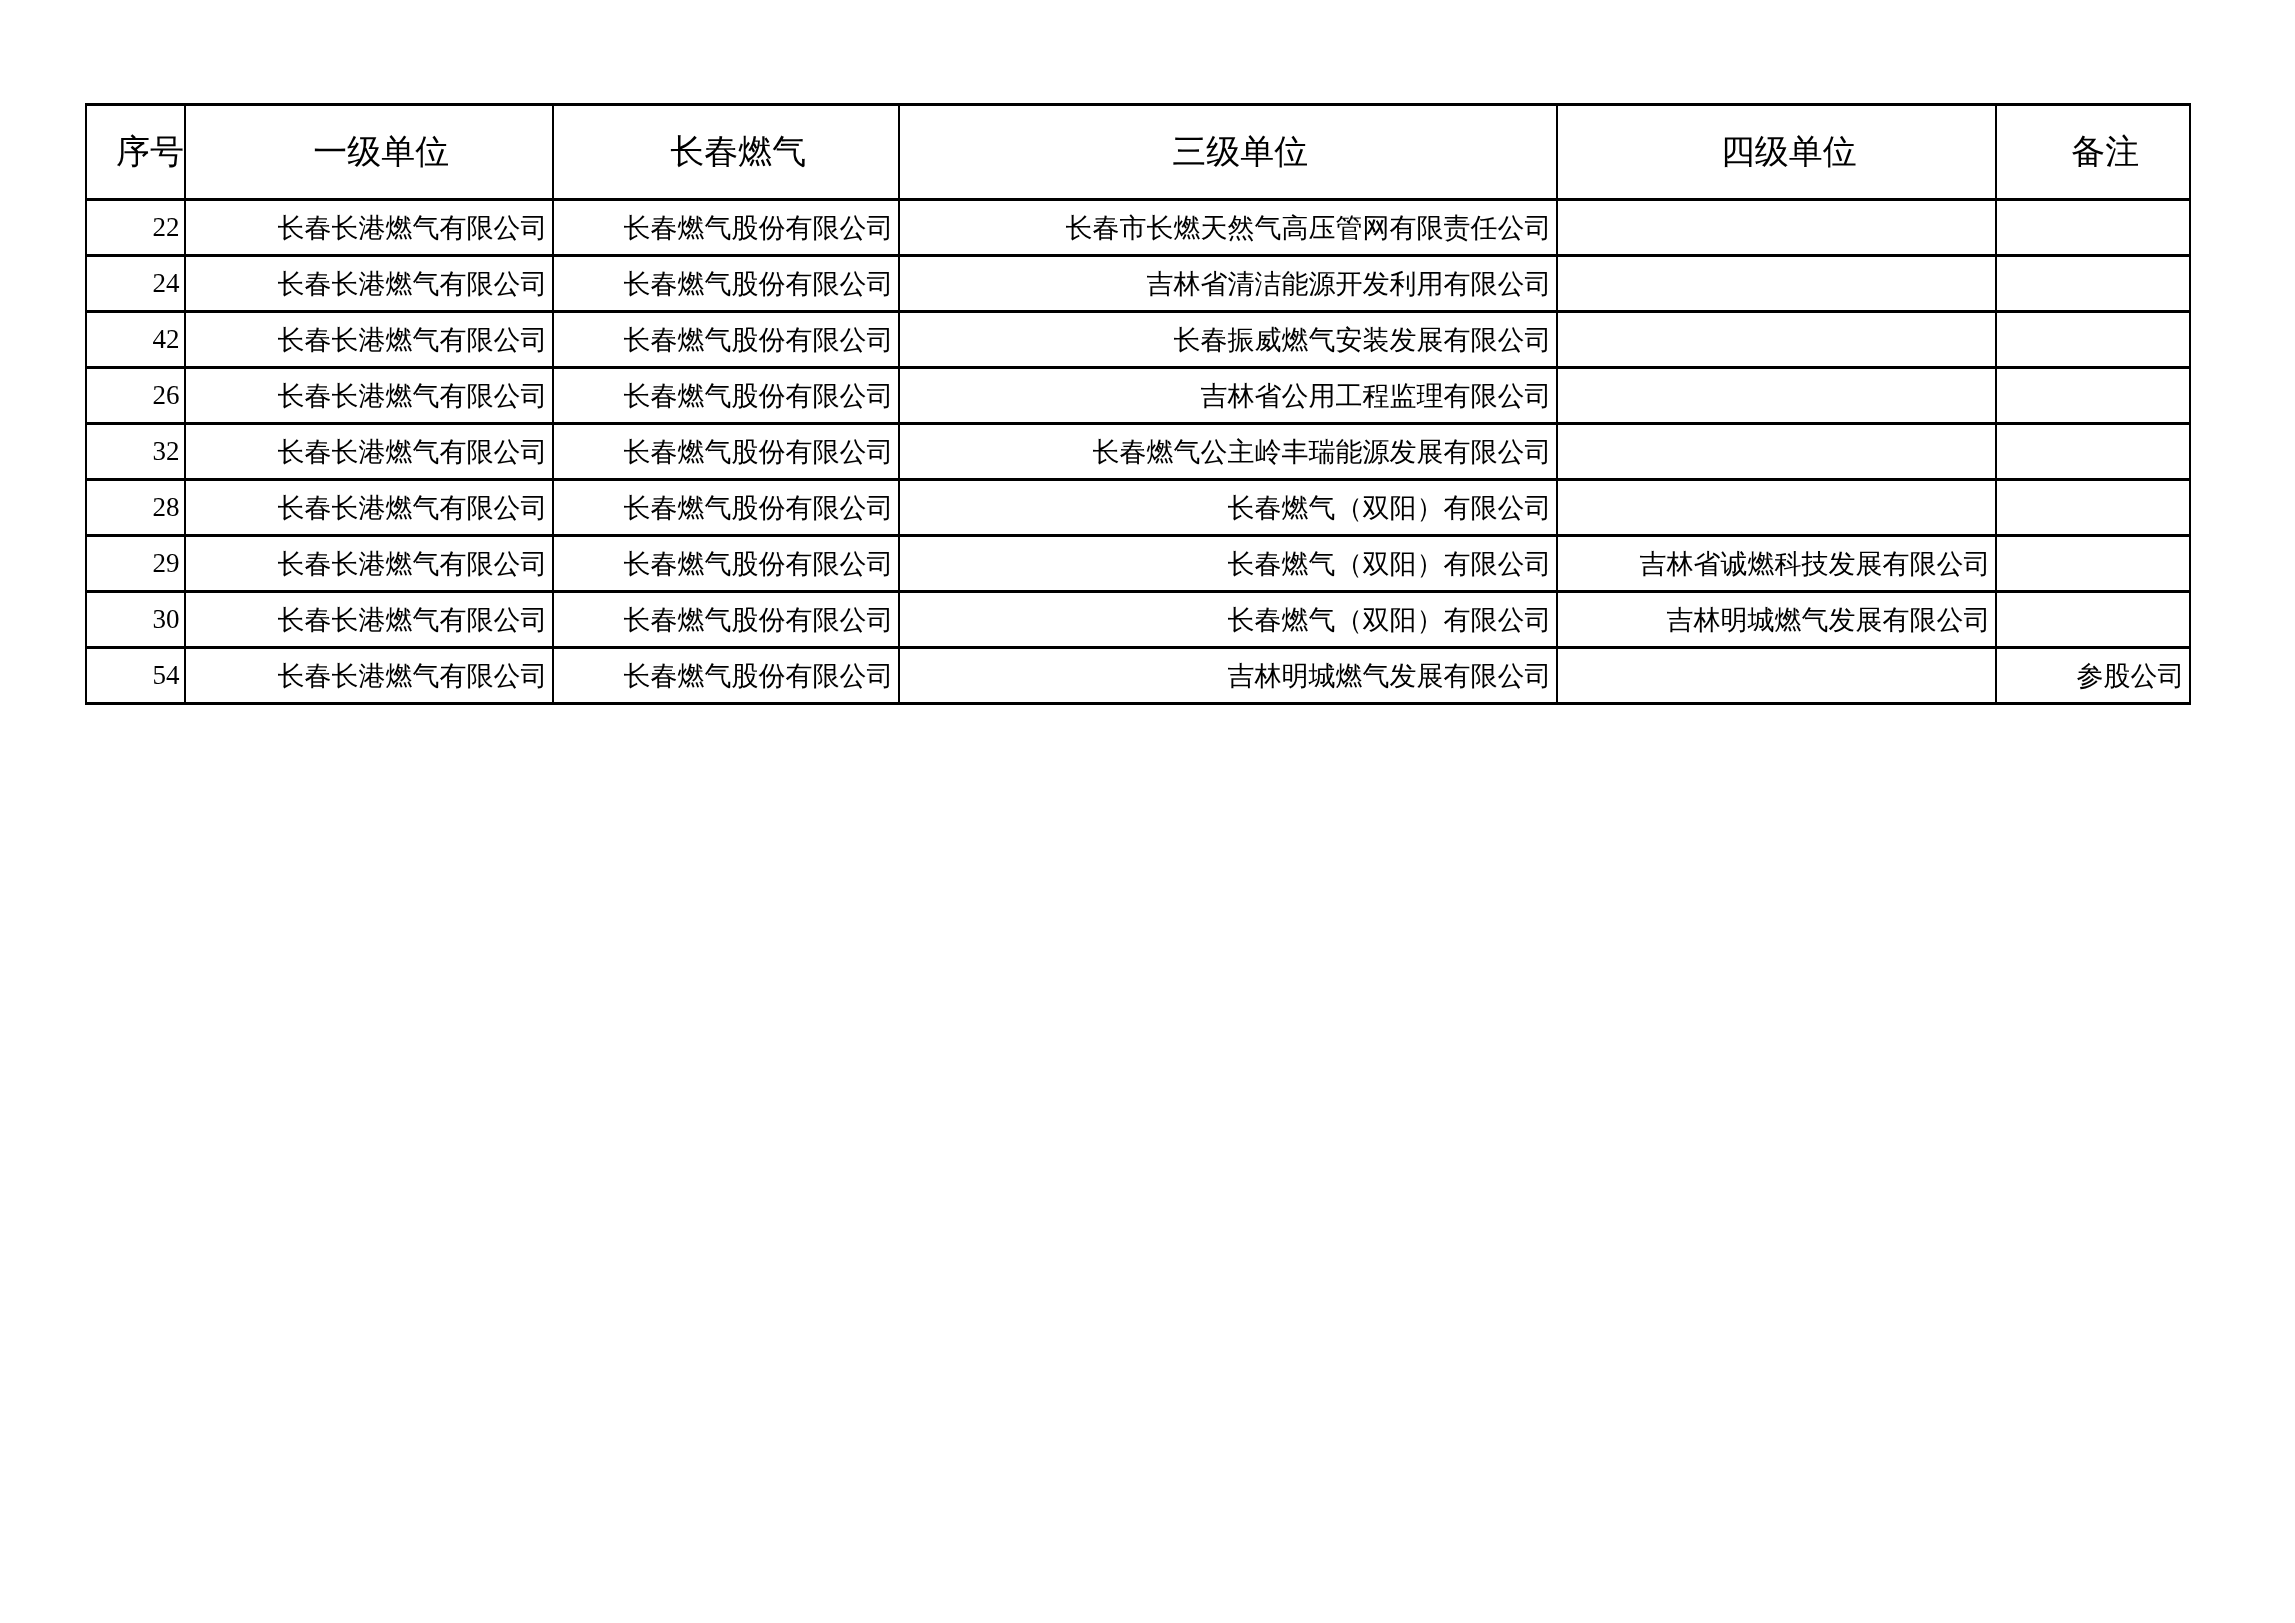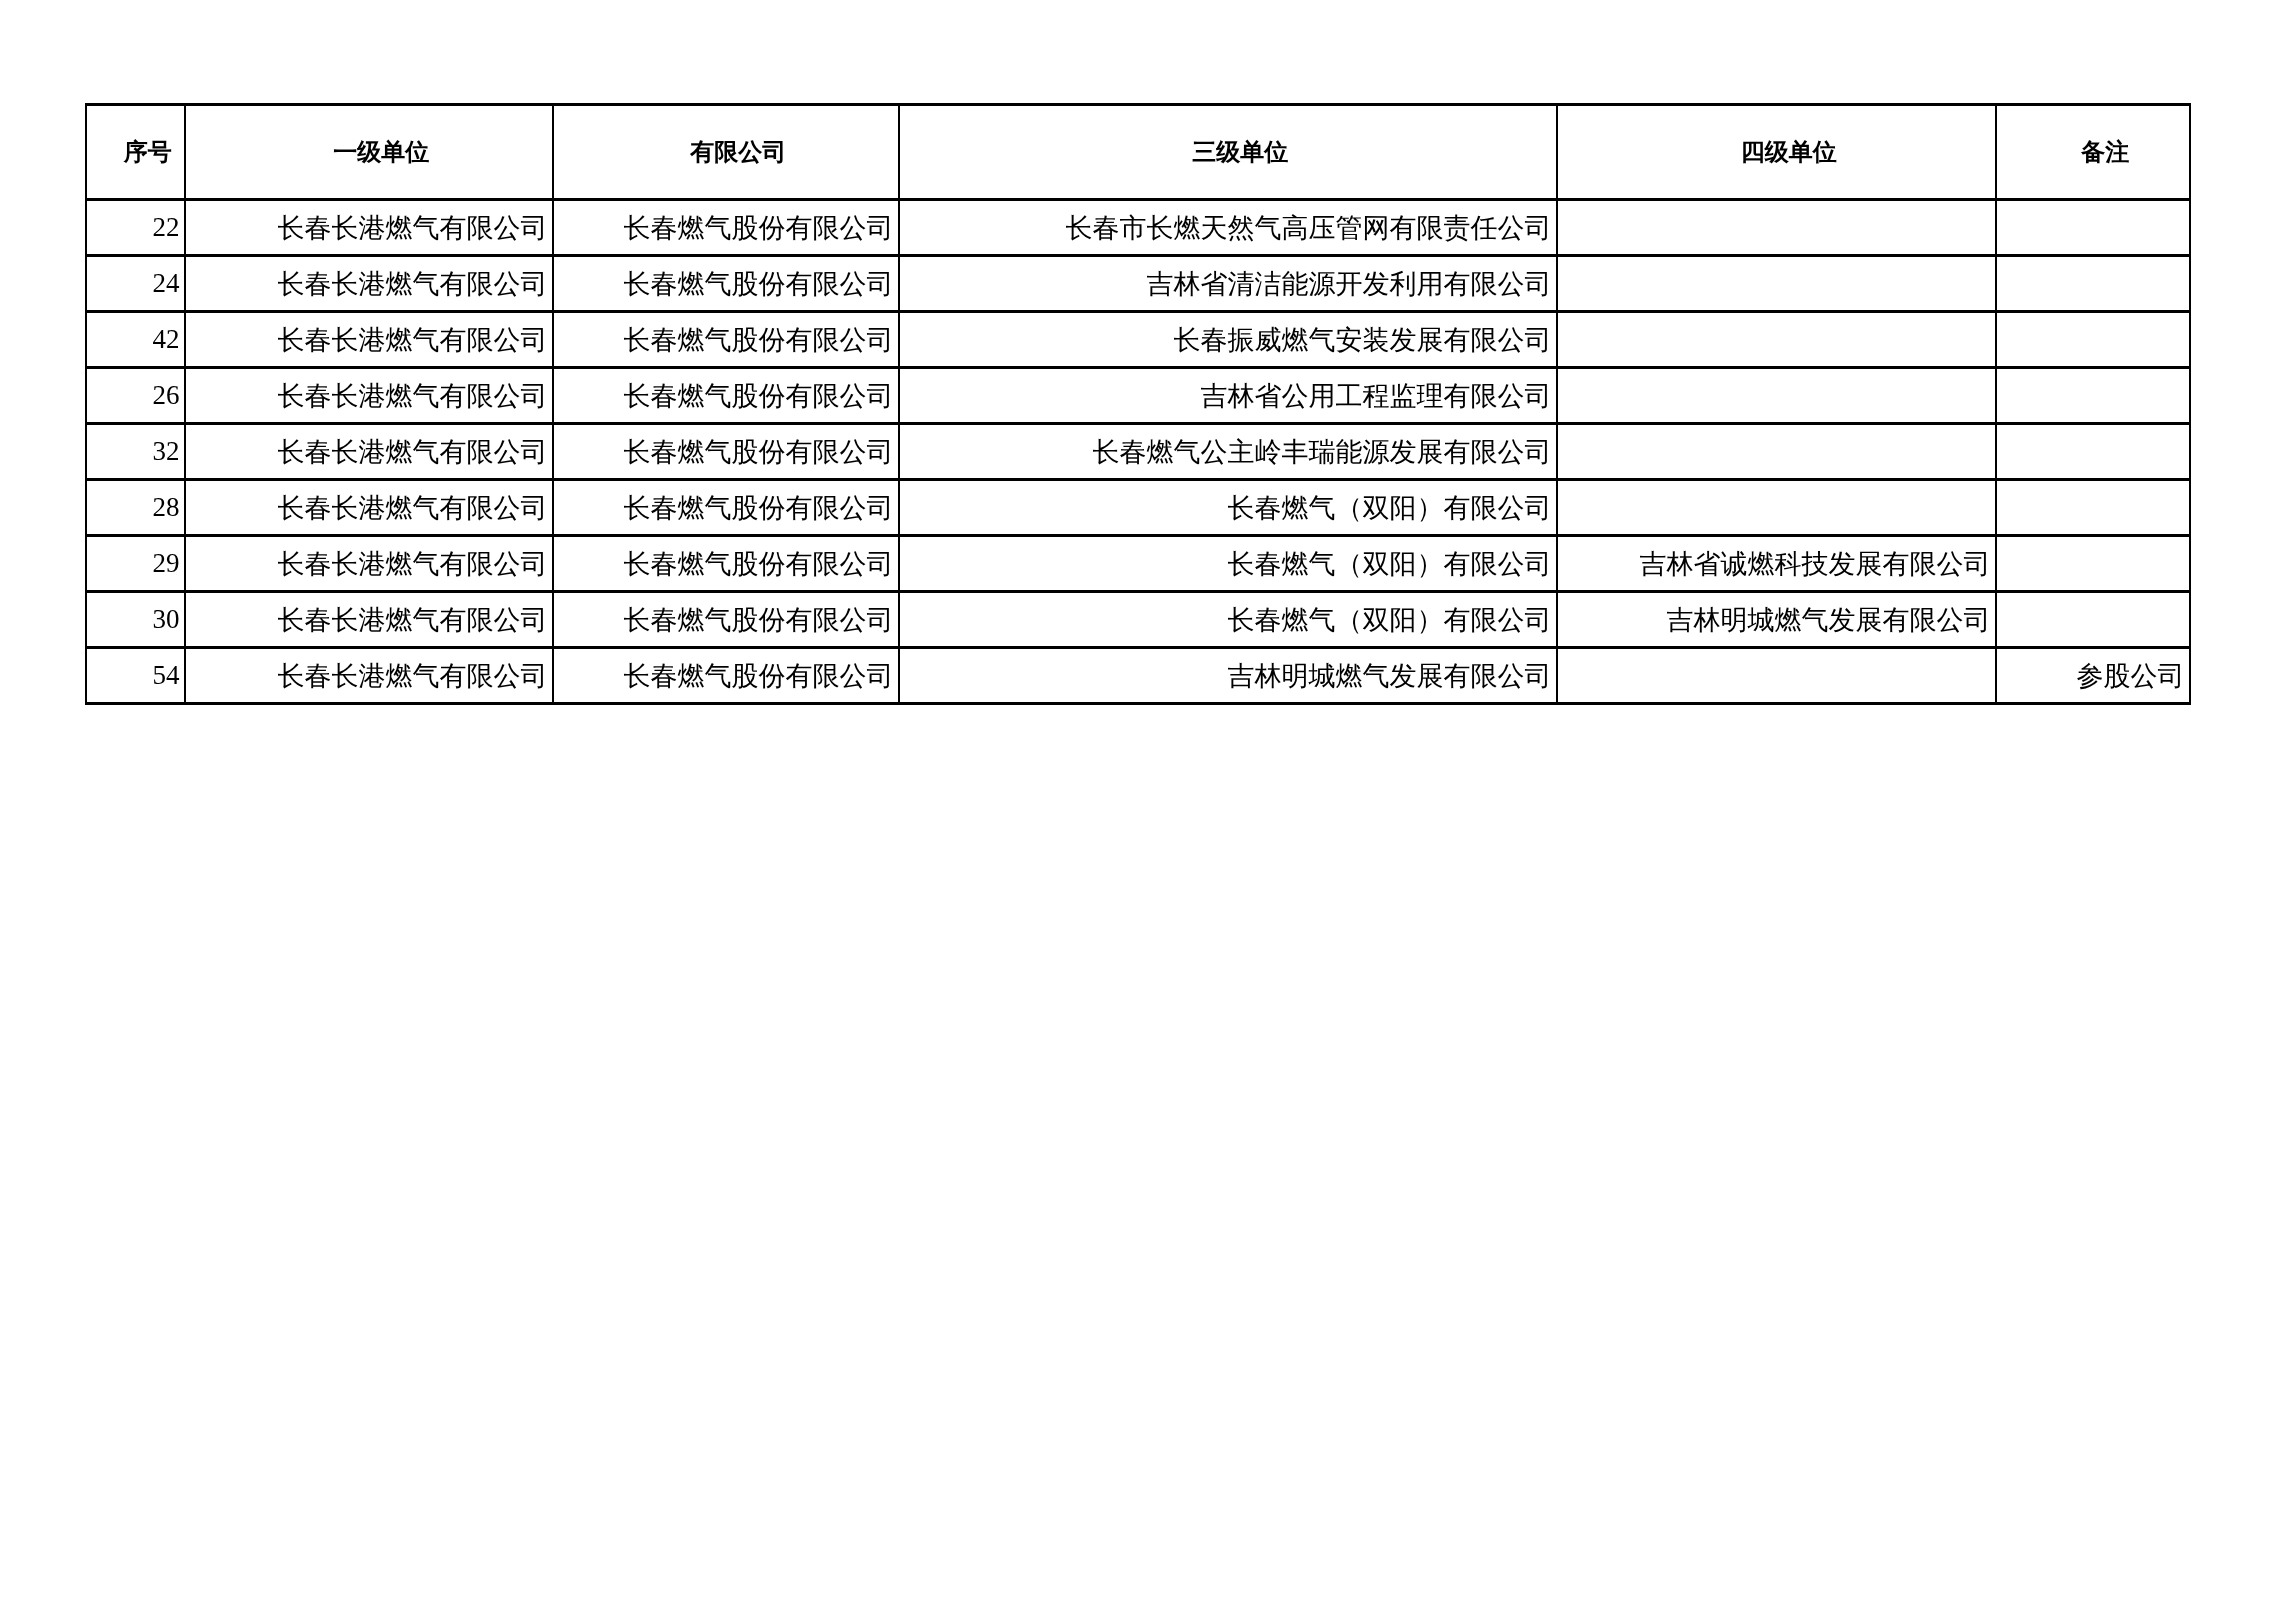--- a/index.html
+++ b/index.html
@@ -41,8 +41,8 @@
     height: 56px;
   }
   .org-table th {
-    font-size: 24px;
-    font-weight: bold;
+    font-size: 34px;
+    font-weight: normal;
     padding-left: 29px;
   }
   .org-table td {

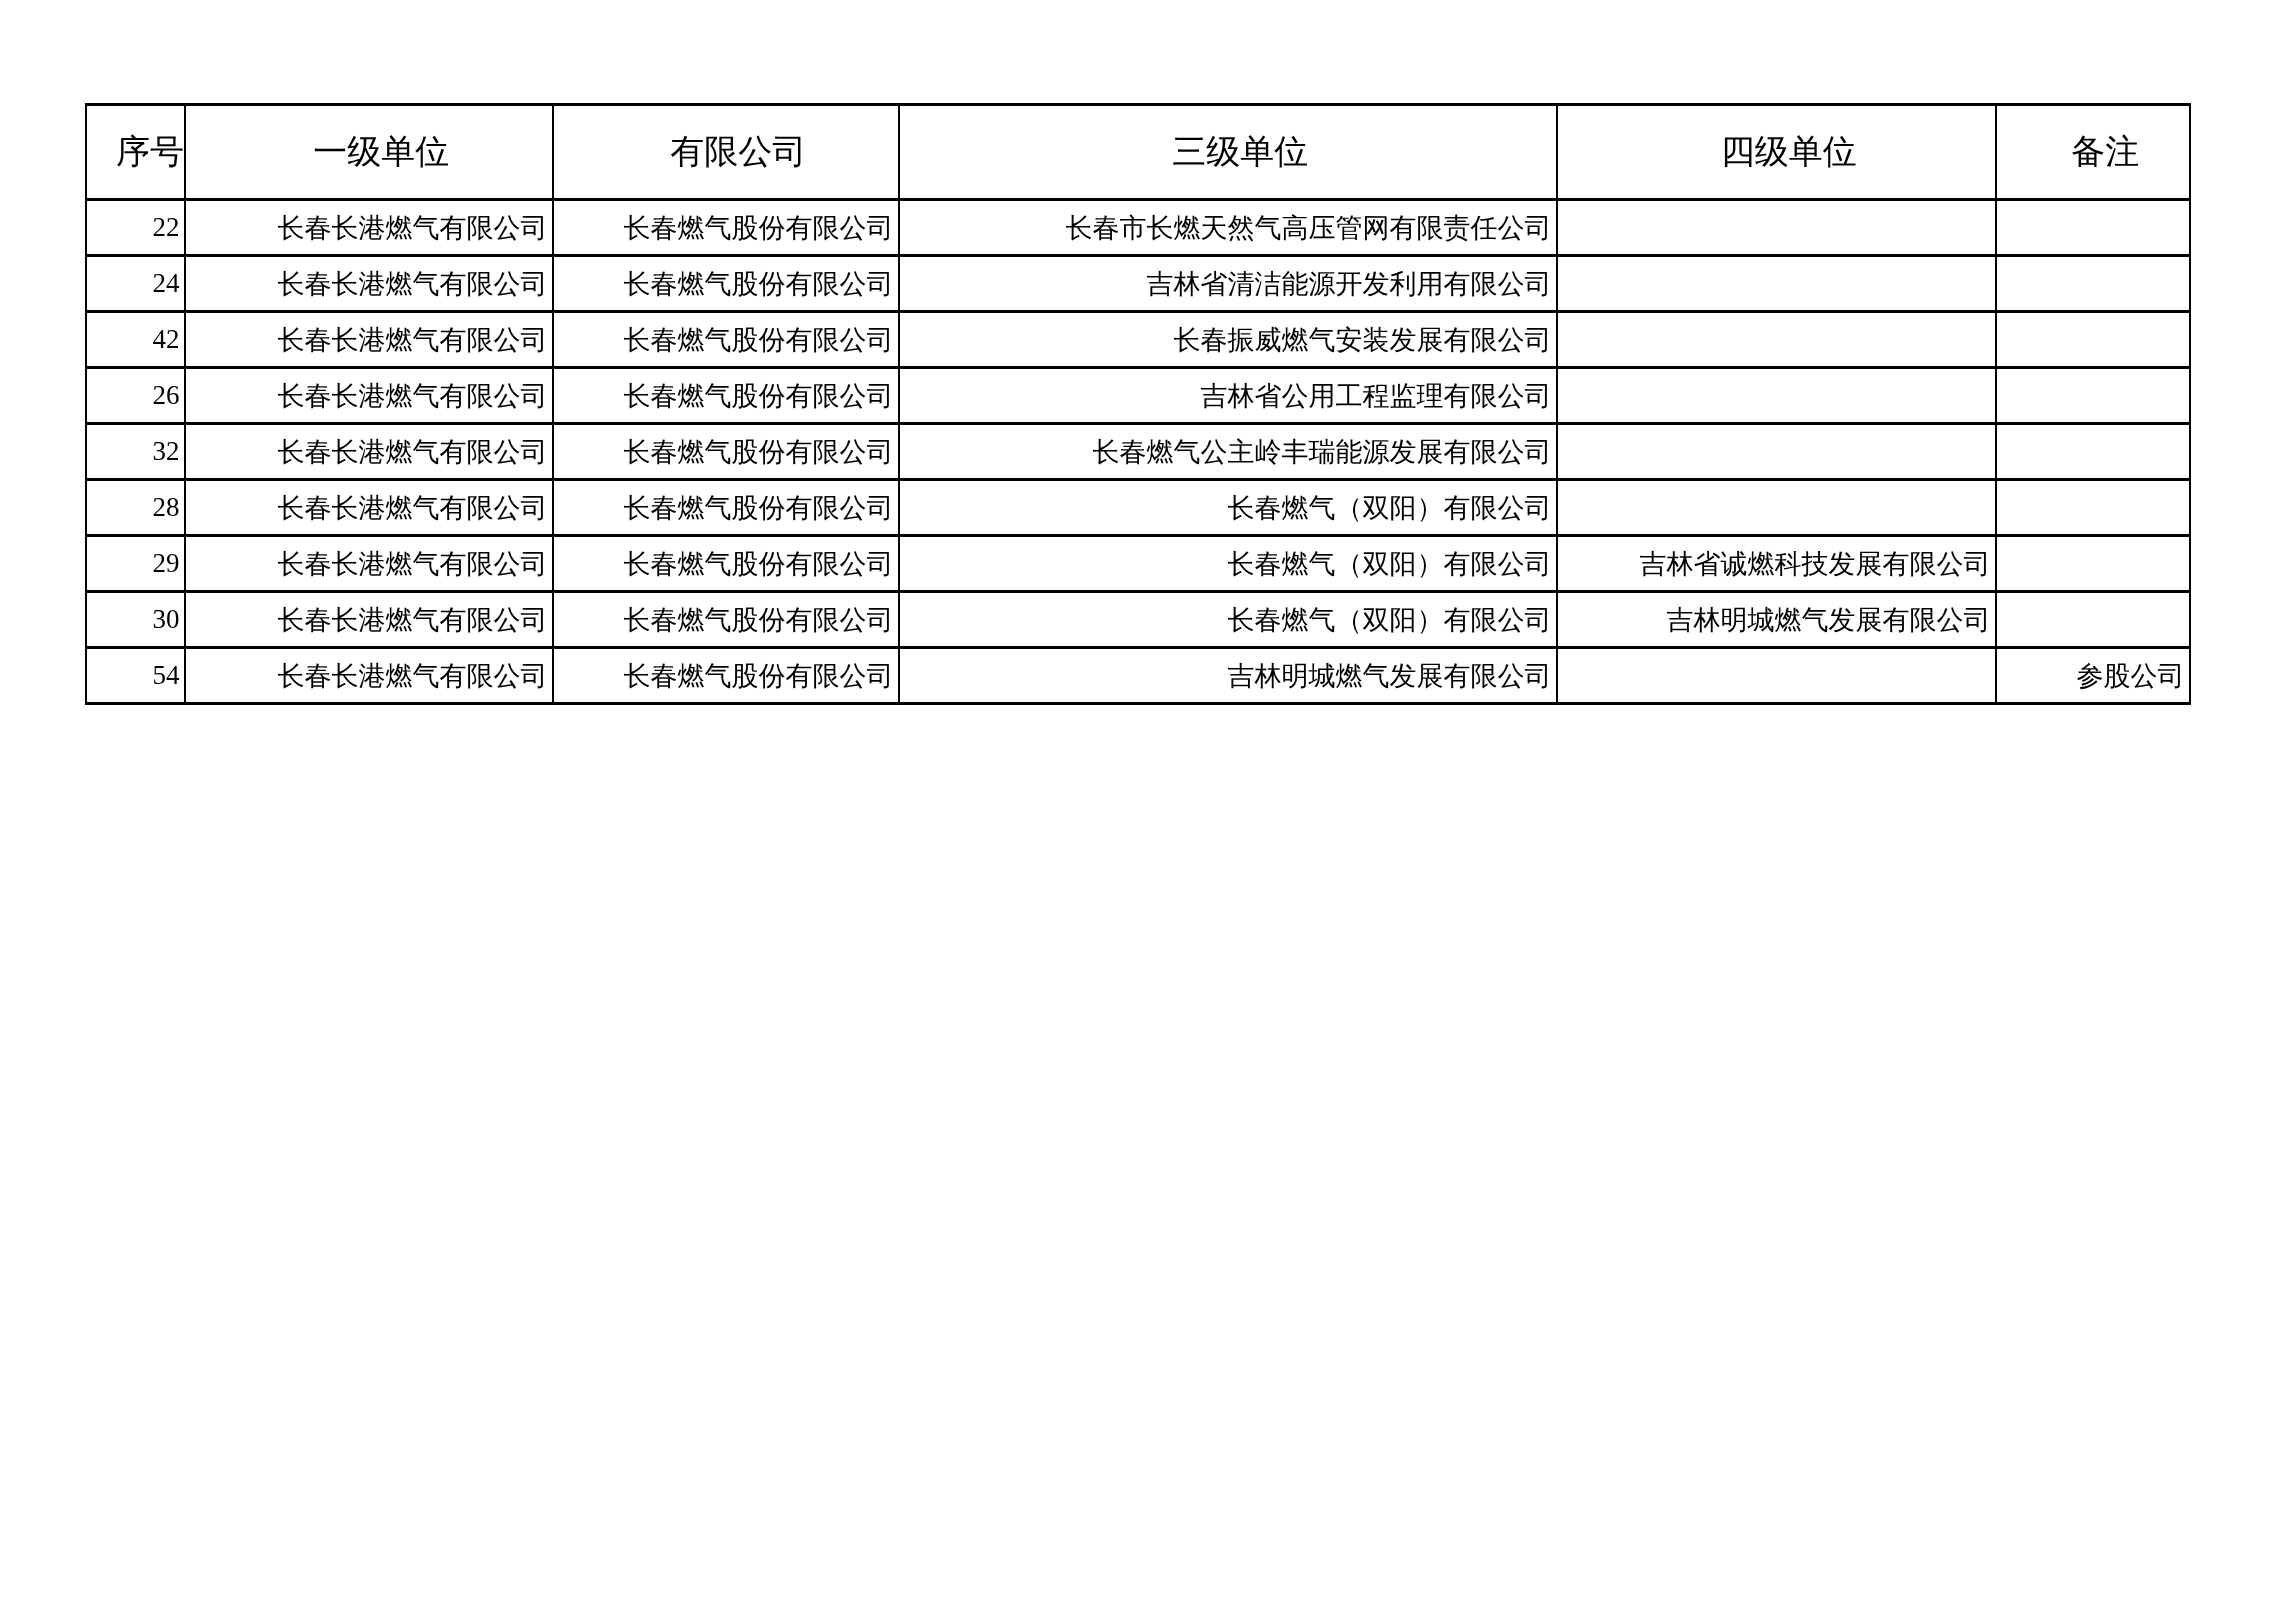--- a/index.html
+++ b/index.html
@@ -68,7 +68,7 @@
       <tr>
         <th>序号</th>
         <th>一级单位</th>
-        <th>有限公司</th>
+        <th>长春燃气</th>
         <th>三级单位</th>
         <th>四级单位</th>
         <th>备注</th>

